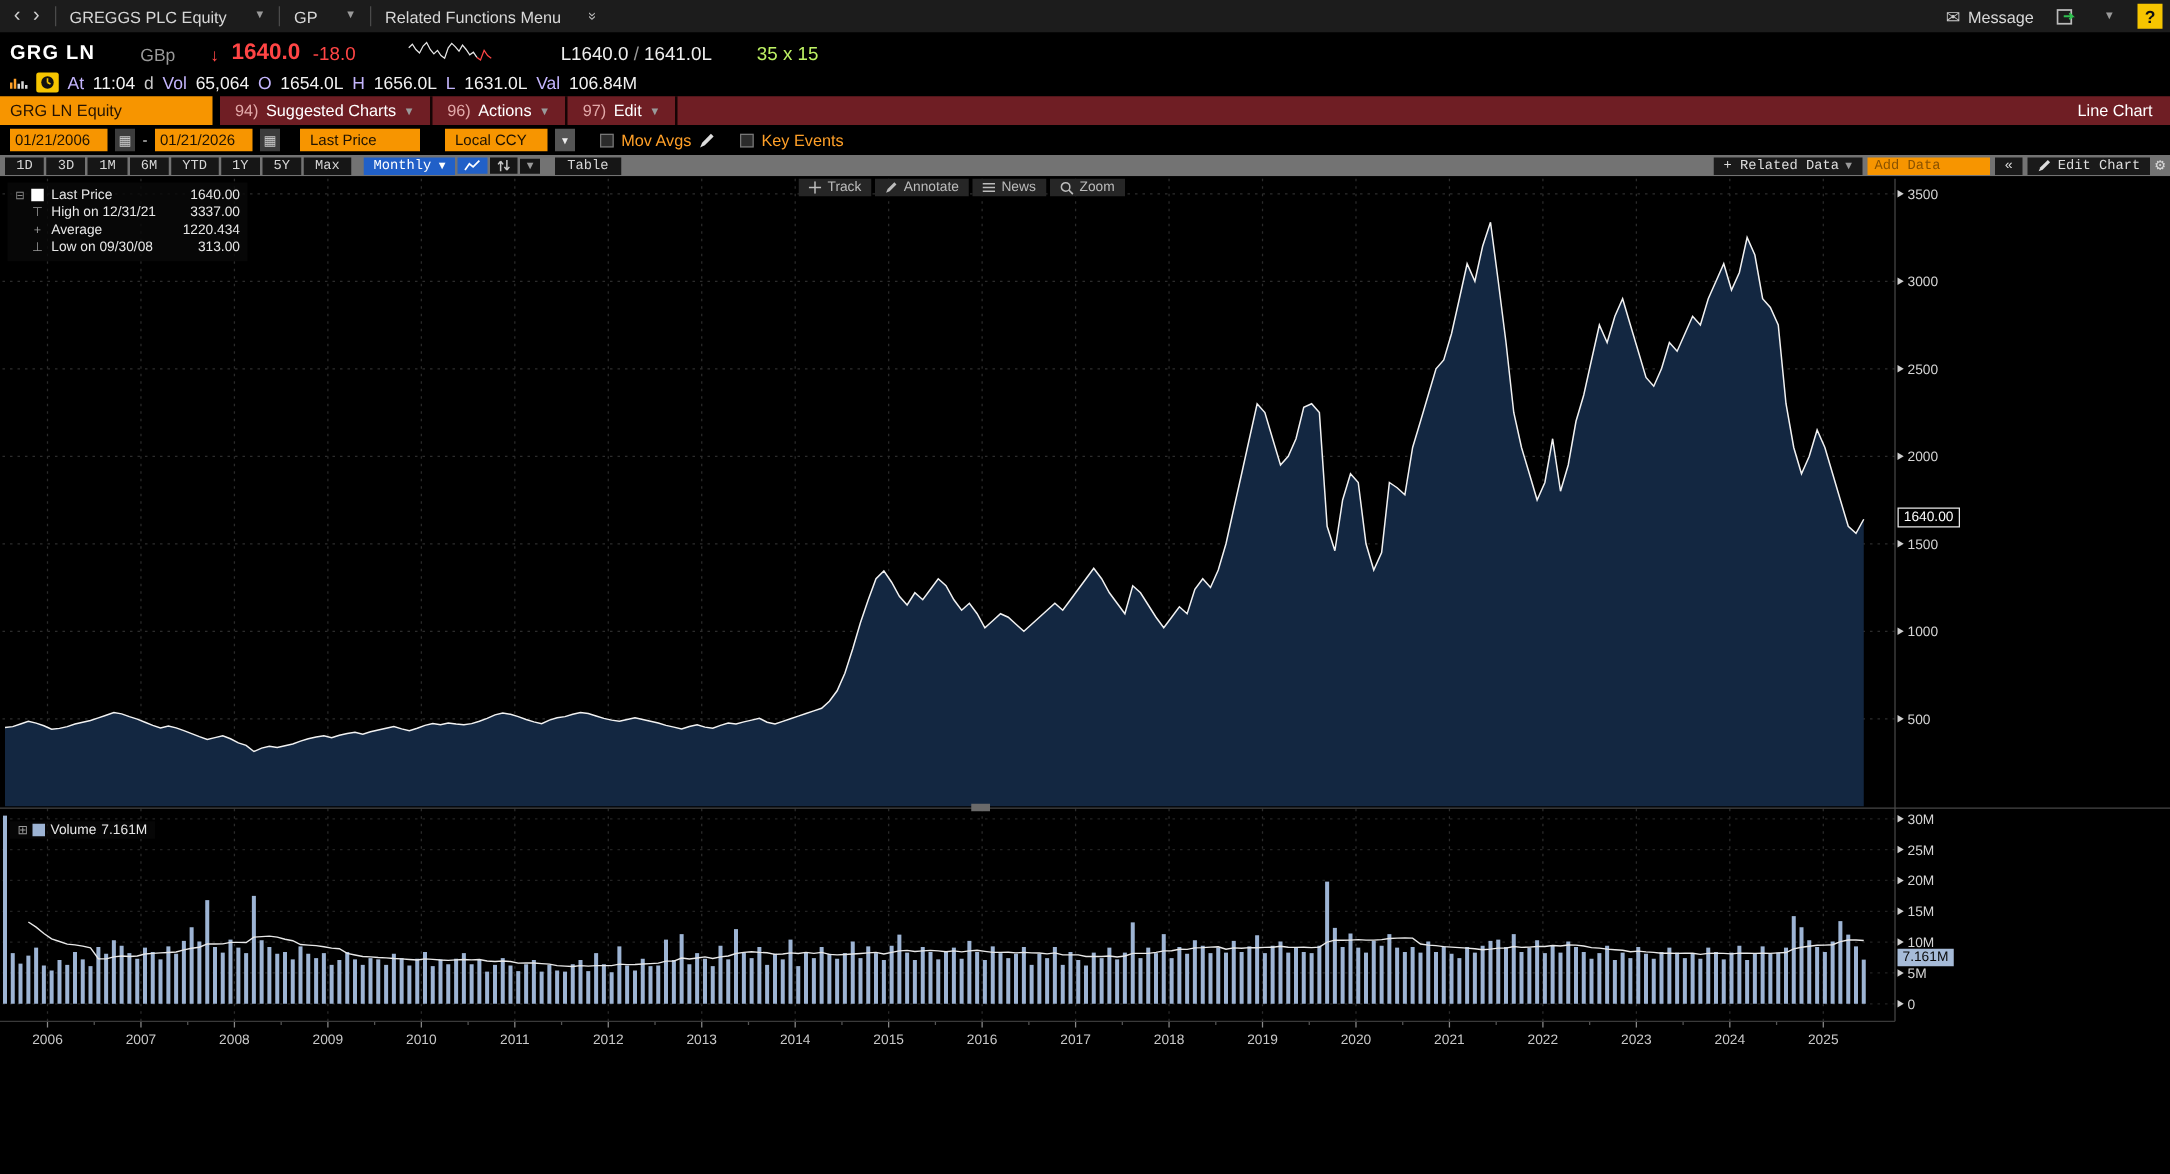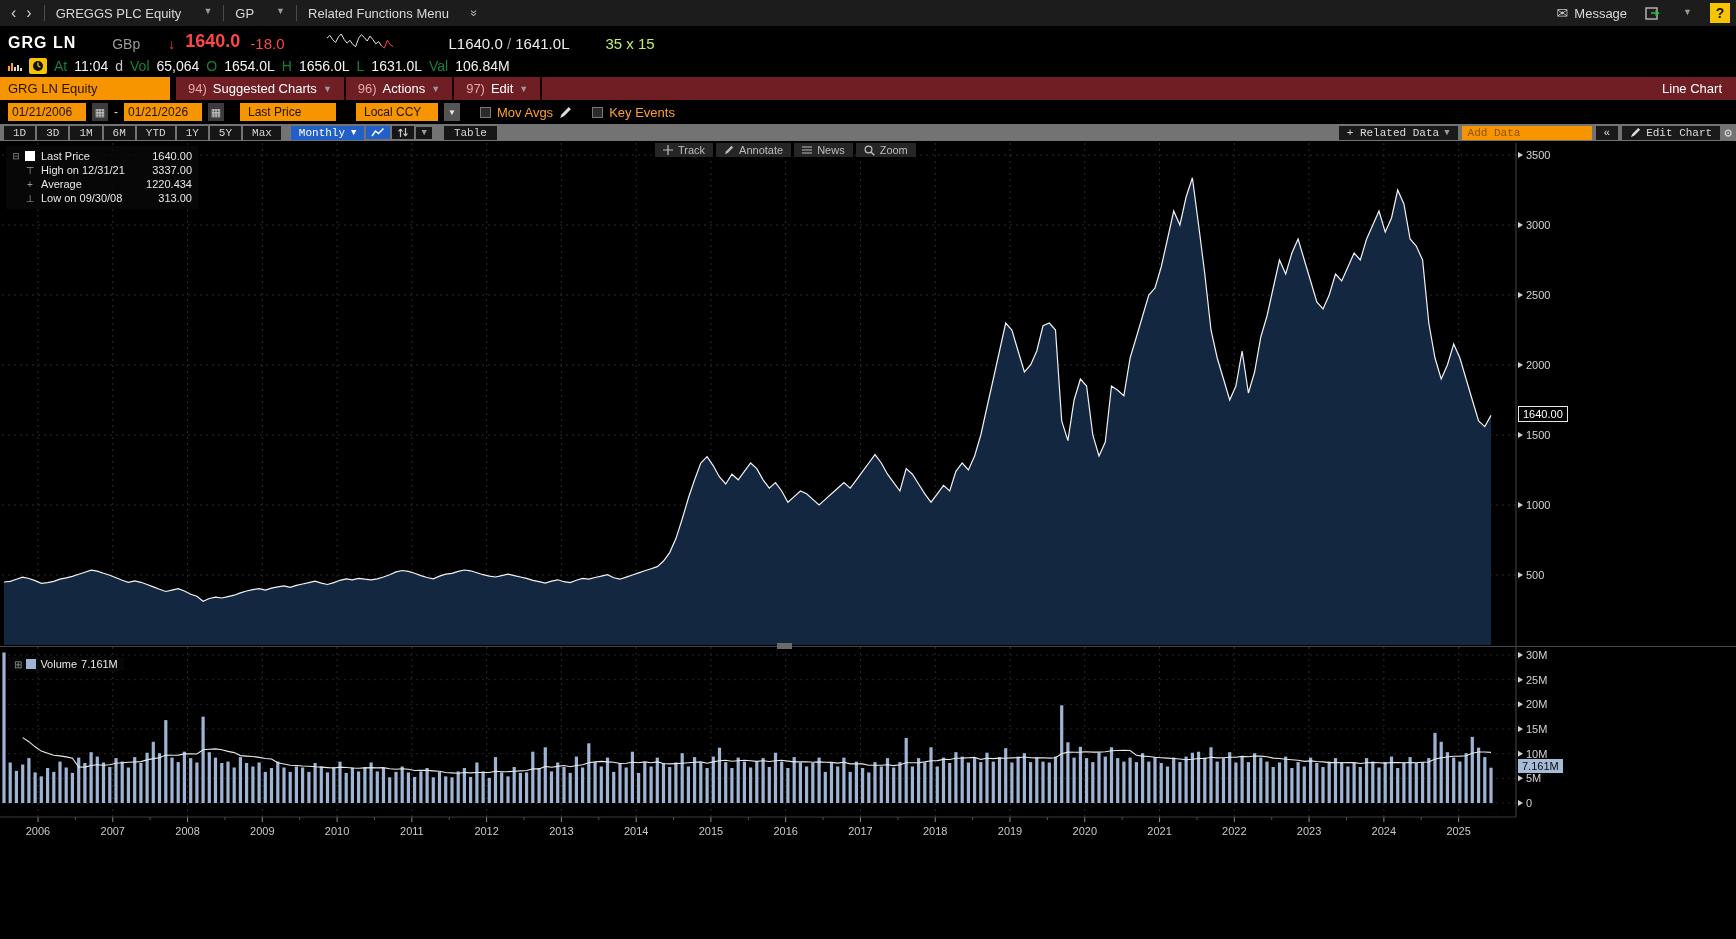--- a/index.html
+++ b/index.html
@@ -31,7 +31,7 @@
   .ba .sep { color:#9a9a9a; }
   .lot { margin-left:26px; font-size:15px; color:#bef264; }
   .qrow2 { height:23px; background:#000; display:flex; align-items:center; padding:0 8px; gap:7px; font-size:14px; }
-  .lbl-o { color:#15803d; }
+  .lbl-o { color:#c4b5fd; }
   .val-w { color:#f2f2f2; }
   .dim { color:#c9c9c9; }
   .mini-bars { display:flex; align-items:flex-end; gap:1px; height:10px; }

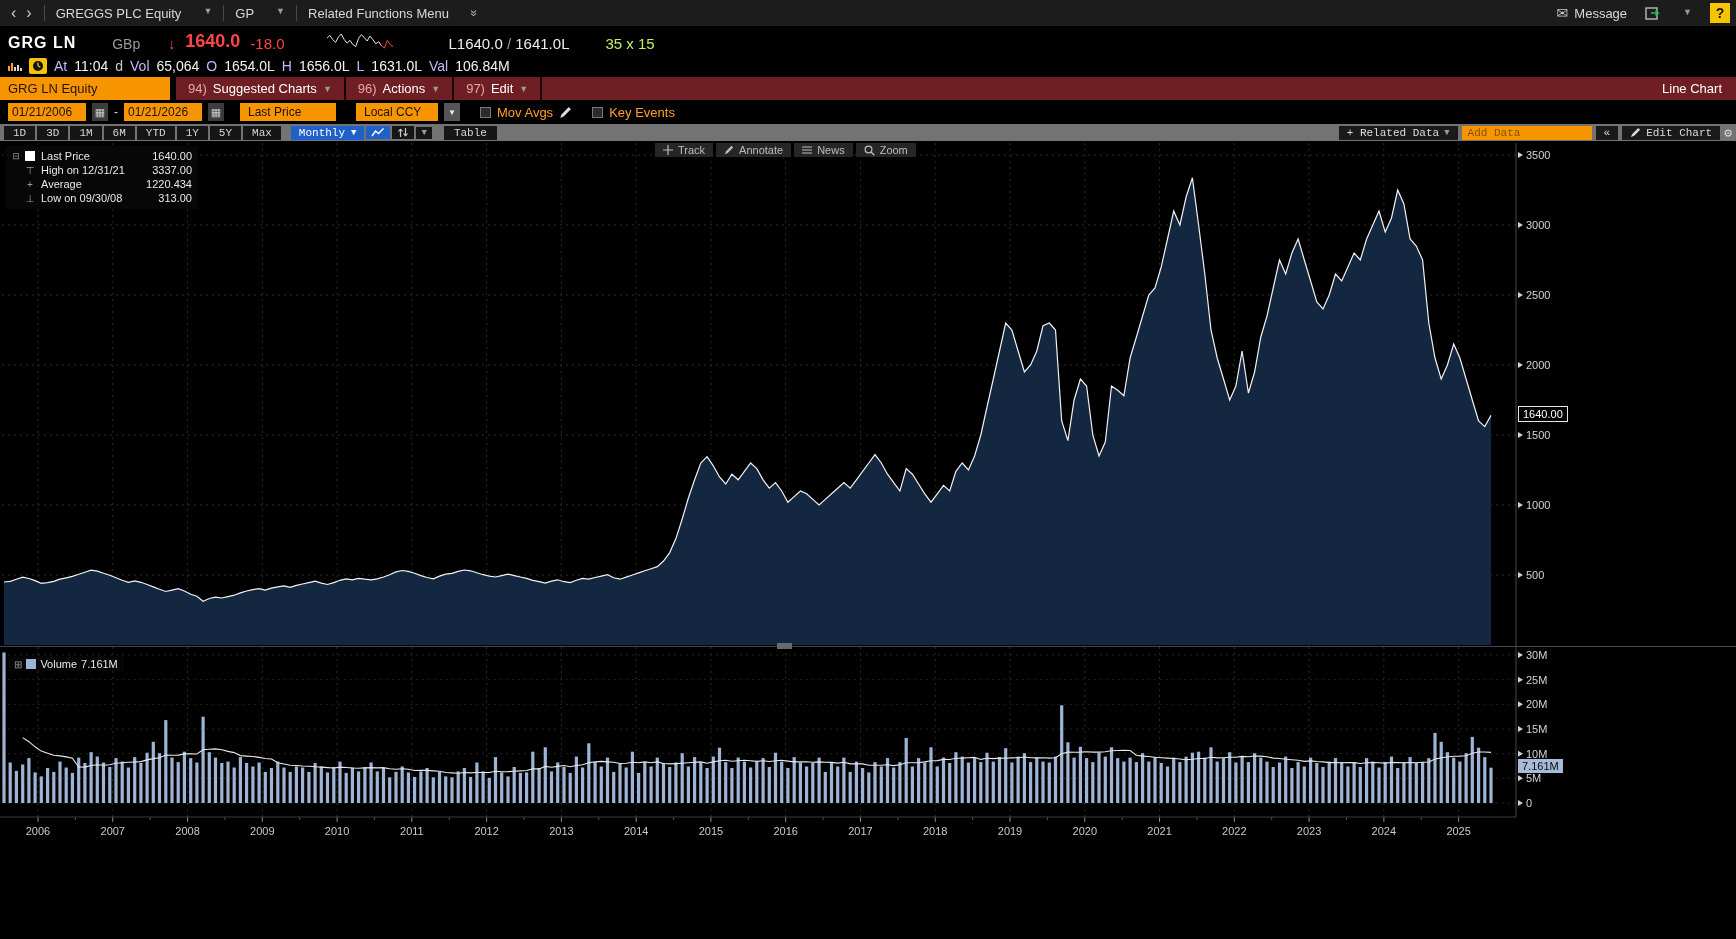--- a/index.html
+++ b/index.html
@@ -68,7 +68,7 @@
   .table-btn { background:#161616; color:#d6d6d6; padding:1px 10px; margin-left:10px; }
   .pr-right { position:absolute; right:4px; top:0; height:17px; display:flex; align-items:center; gap:4px; }
   .flat-btn { background:#1a1a1a; color:#ddd; padding:1px 8px; display:flex; align-items:center; gap:5px; }
-  .adddata { background:#f79500; color:#8a5200; width:130px; padding:1px 6px; }
+  .adddata { background:#f79500; color:#8a5200; width:98px; padding:1px 6px; }
   .gear { color:#d6d6d6; font-size:13px; }
 
   

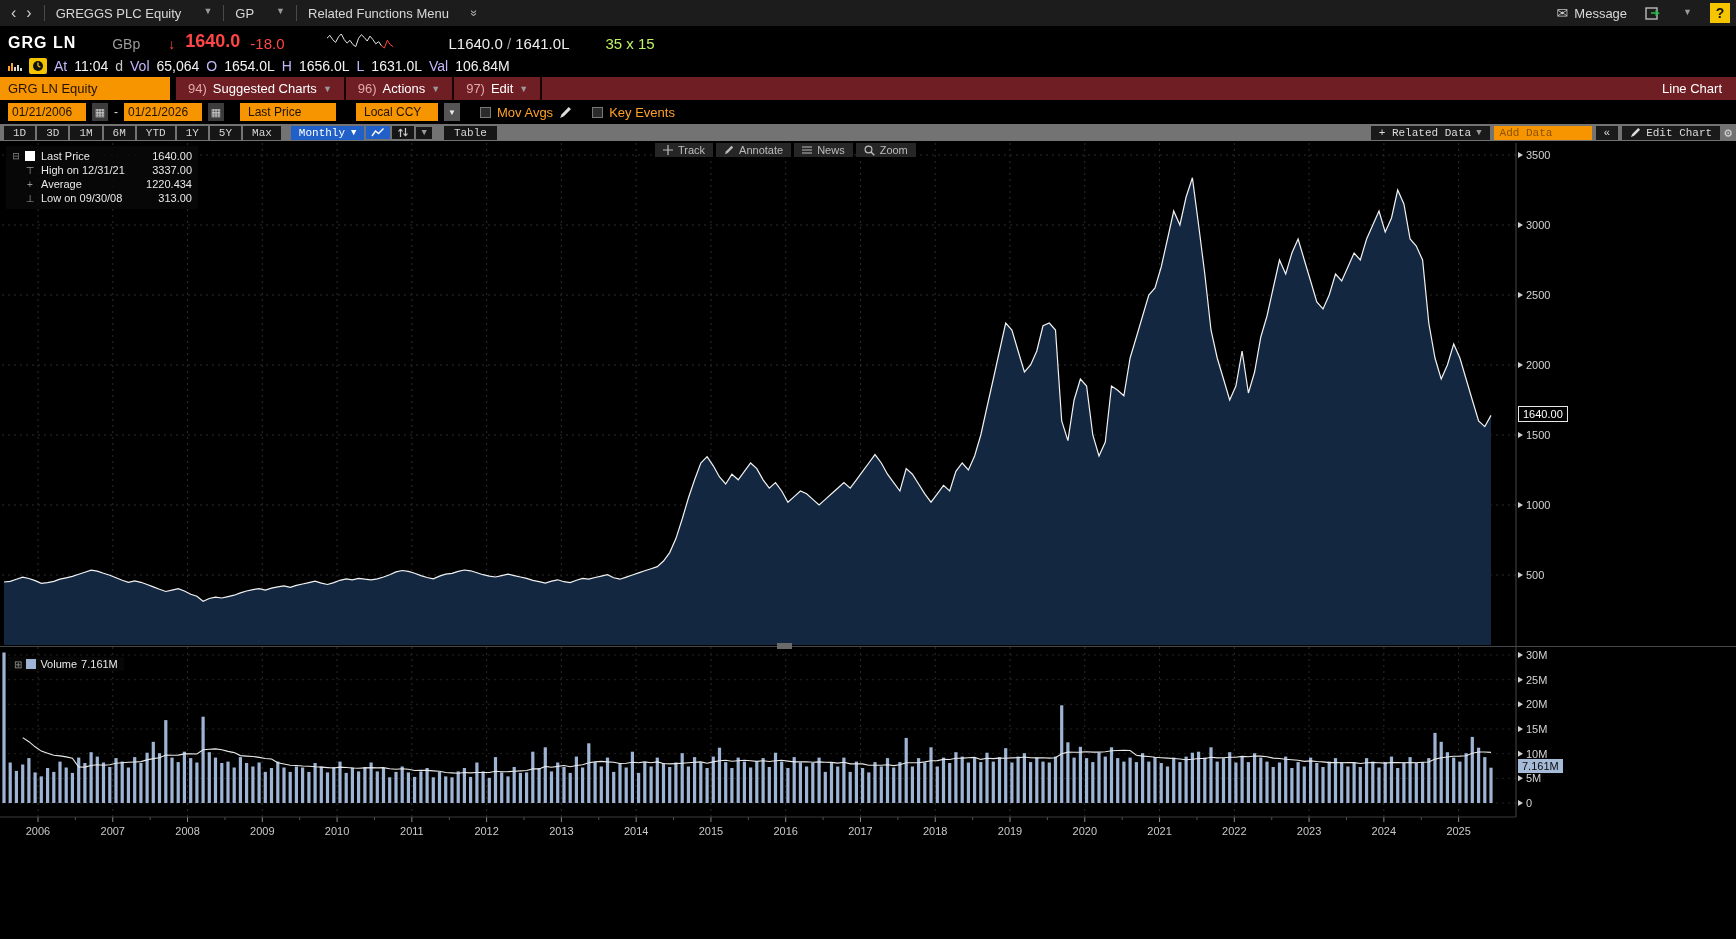--- a/index.html
+++ b/index.html
@@ -80,7 +80,7 @@
   .lg-swatch { width:10px; height:10px; background:#fff; margin:0 3px; }
   .lg-lbl { color:#e8e8e8; flex:1; margin-left:3px; white-space:nowrap; }
   .lg-val { color:#e8e8e8; text-align:right; }
-  .ct-bar { position:absolute; left:655px; top:2px; display:flex; gap:3px; }
+  .ct-bar { position:absolute; left:639px; top:2px; display:flex; gap:3px; }
   .ct-btn { background:#262626; color:#bcbcbc; font-size:11px; padding:1px 8px; display:flex; align-items:center; gap:5px; }
   .vol-legend { position:absolute; left:8px; top:516px; display:flex; align-items:center; gap:4px; font-size:11px; background:rgba(8,8,8,0.7); padding:1px 6px; }
   .vl-box { color:#9a9a9a; font-size:10px; }

